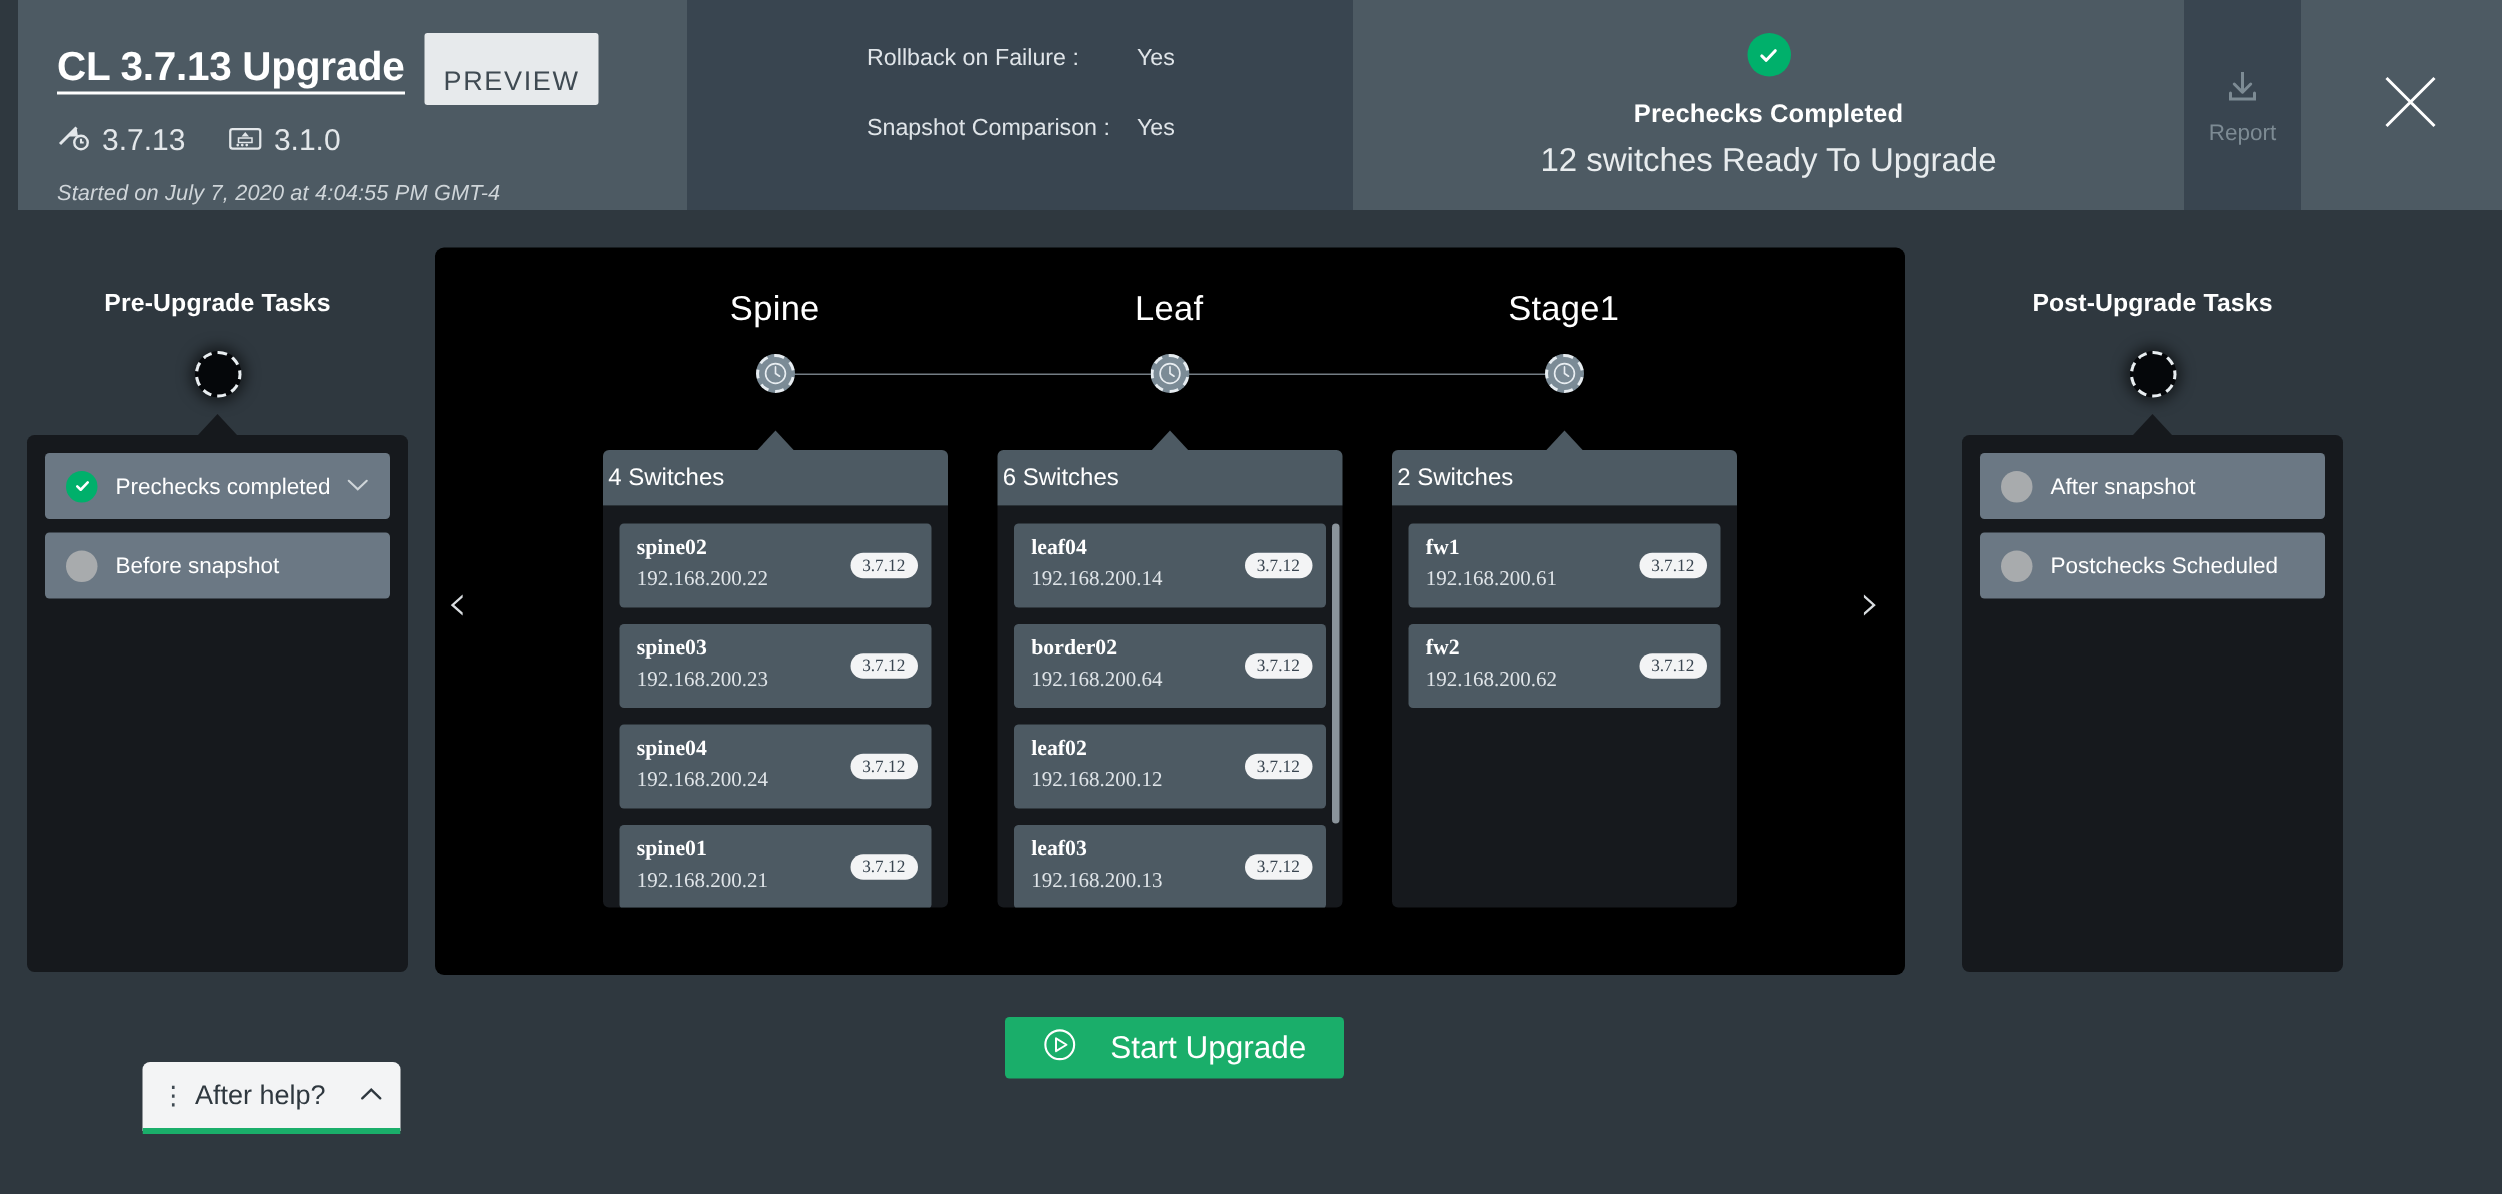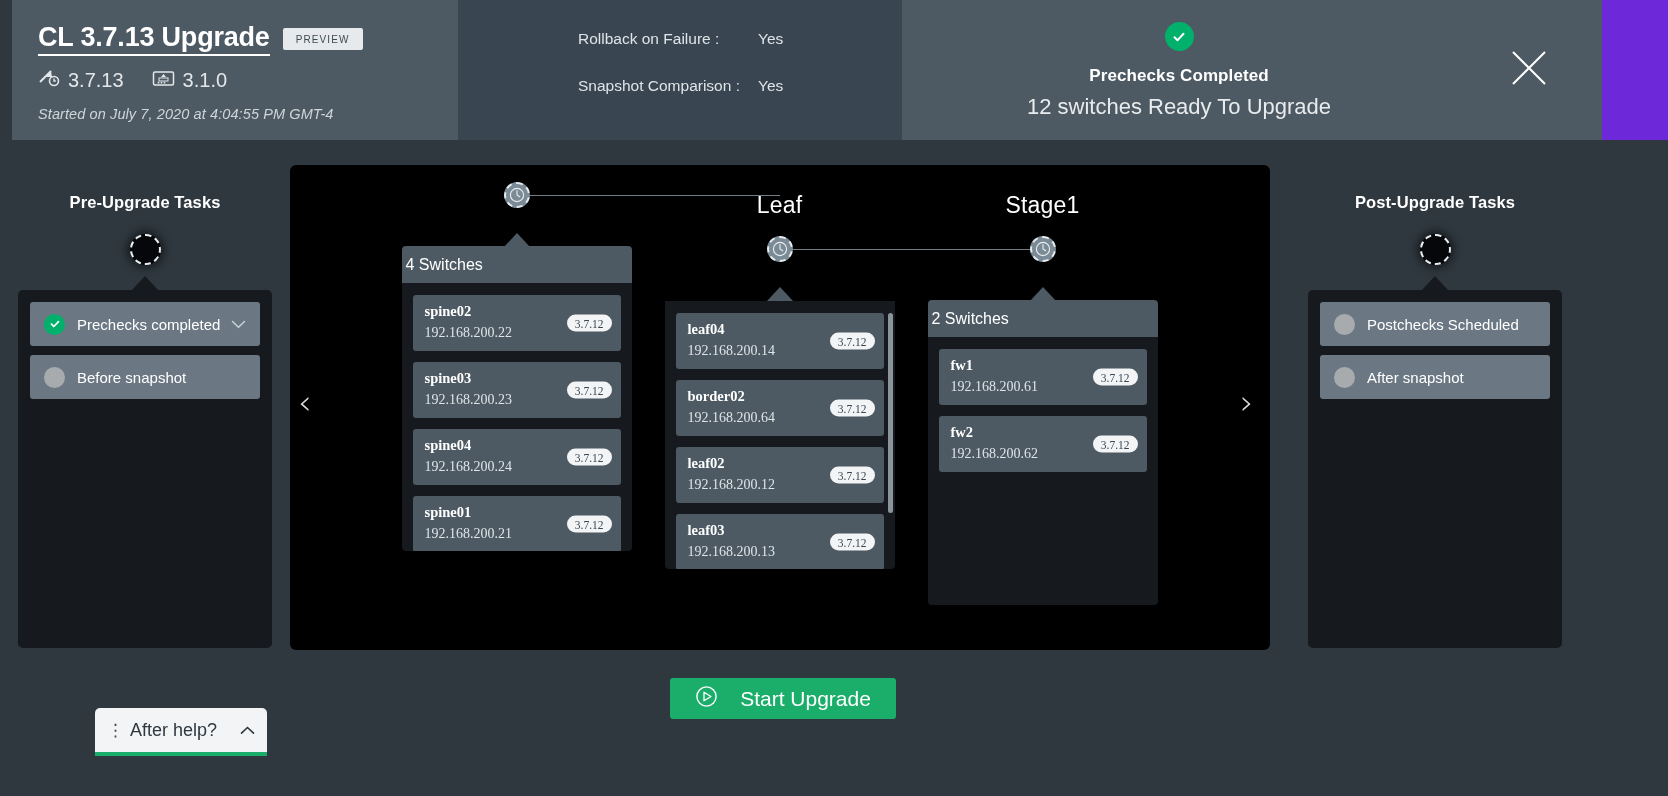--- a/index.html
+++ b/index.html
@@ -31,8 +31,8 @@
   }
   .preview-badge {
     background: #e7eaec; color: #3f4a52;
-    font-size: 10px; letter-spacing: 1.1px;
-    padding: 6px 13px 5px 13px; border-radius: 2px;
+    font-size: 18px; letter-spacing: 1.1px;
+    padding: 22px 13px 5px 13px; border-radius: 2px;
     font-weight: 400;
     text-align: center;
   }

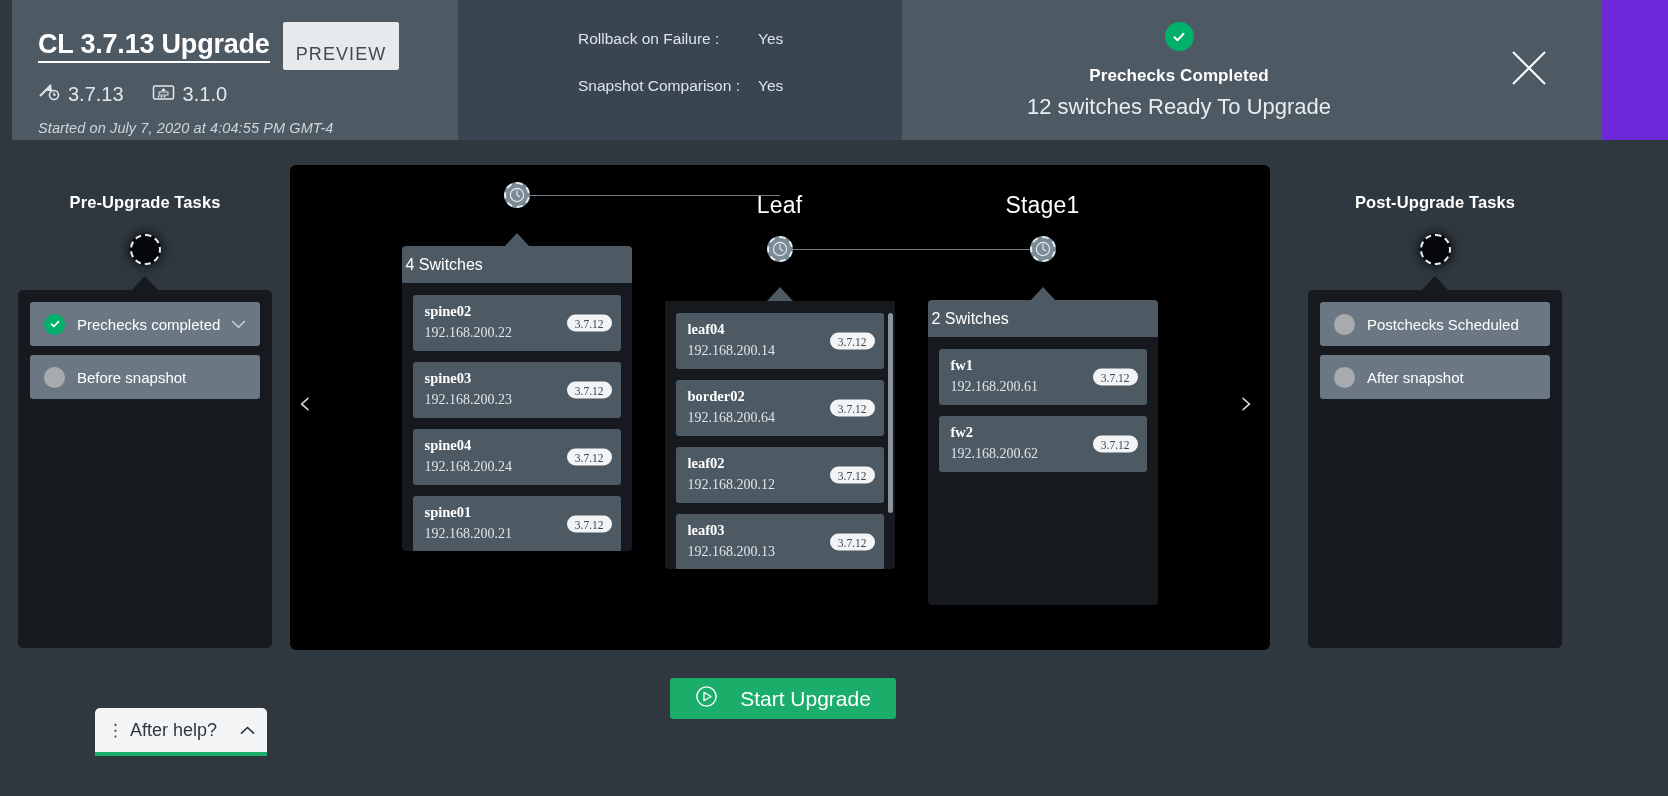--- a/index.html
+++ b/index.html
@@ -322,6 +322,16 @@
     <div class="status-sub">12 switches Ready To Upgrade</div>
   </div>
 
+  <div class="hdr-report-pane">
+    <span>
+      <svg width="30" height="30" viewBox="0 0 30 30">
+        <path d="M15 5 L15 18" stroke="#7d8b94" stroke-width="2" fill="none"></path>
+        <path d="M9.5 13 L15 18.5 L20.5 13" stroke="#7d8b94" stroke-width="2" fill="none" stroke-linecap="round" stroke-linejoin="round"></path>
+        <path d="M7 19 L7 23 L23 23 L23 19" stroke="#7d8b94" stroke-width="2" fill="none" stroke-linecap="round"></path>
+      </svg>
+    </span>
+    <span class="report-label">Report</span>
+  </div>
 
   <div class="hdr-close-pane">
     <span>

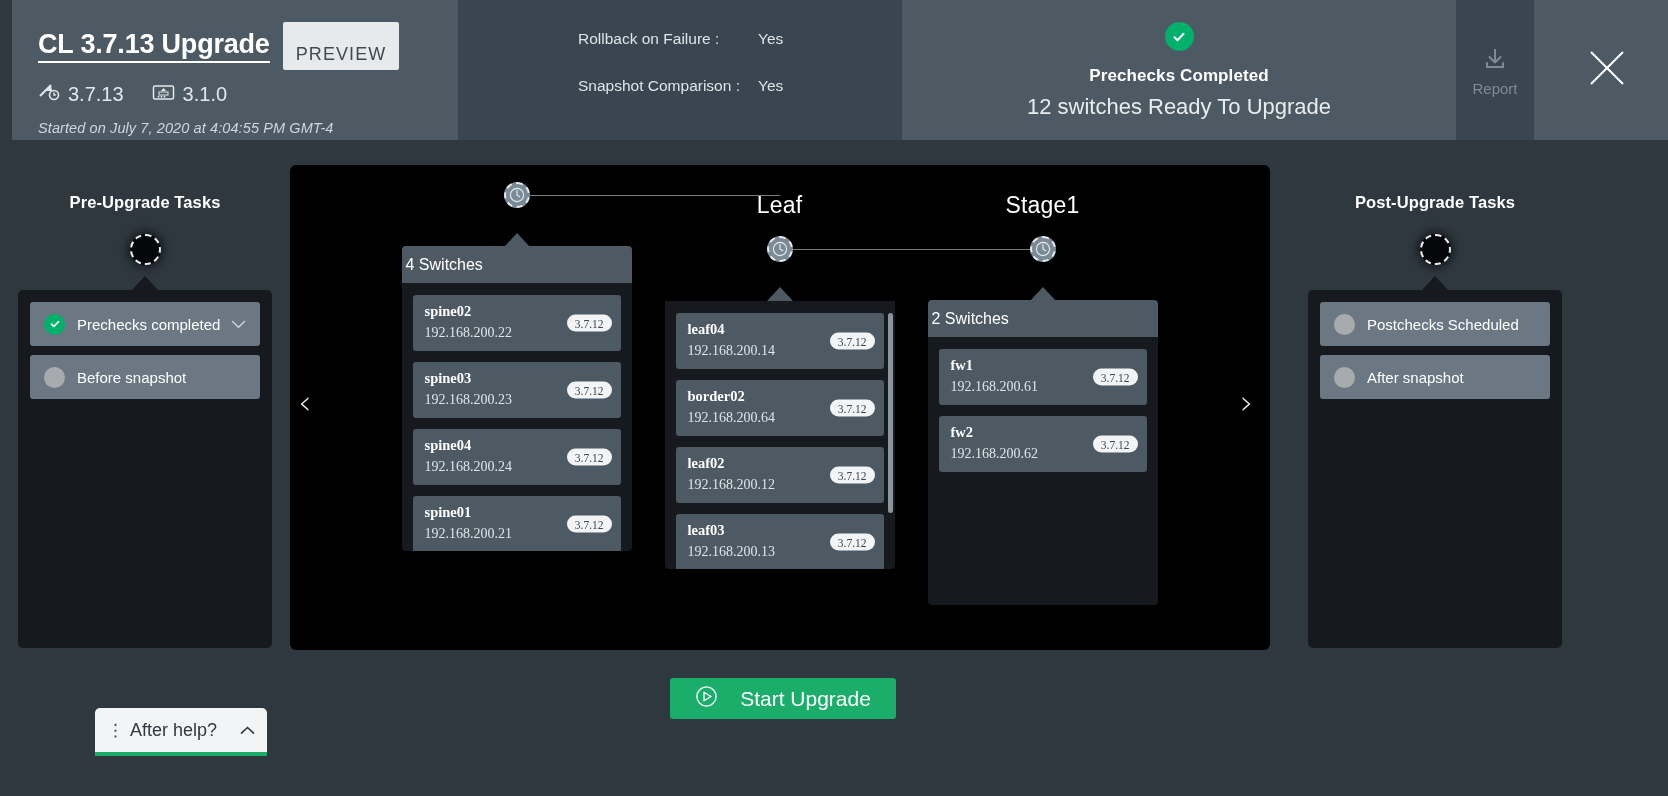--- a/index.html
+++ b/index.html
@@ -373,6 +373,7 @@
     <div class="stage-cols">
 
       <div class="stage-col">
+        <div class="stage-name">Spine</div>
         <div class="stage-node-wrap">
           <div class="connector conn-right"></div>
           <div class="stage-node">

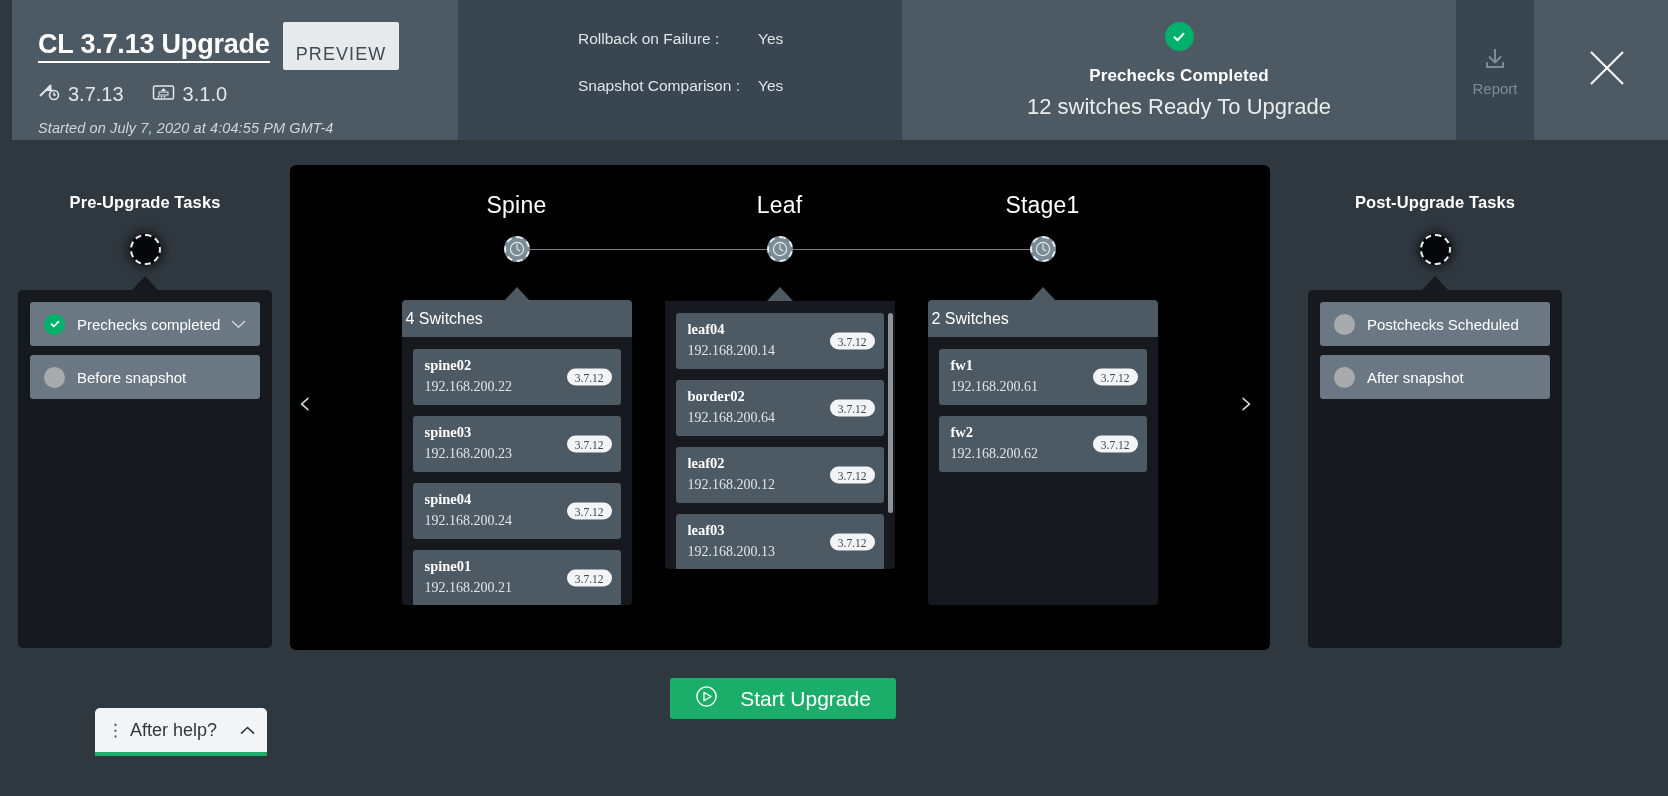--- a/index.html
+++ b/index.html
@@ -423,6 +423,9 @@
           </div>
         </div>
         <div class="stage-arrow-up"></div>
+        <div class="sw-panel-head">
+          <span class="sw-panel-head-text">6 Switches</span>
+        </div>
         <div class="sw-panel-body">
           <div class="sw-card">
             <div class="sw-name">leaf04</div>

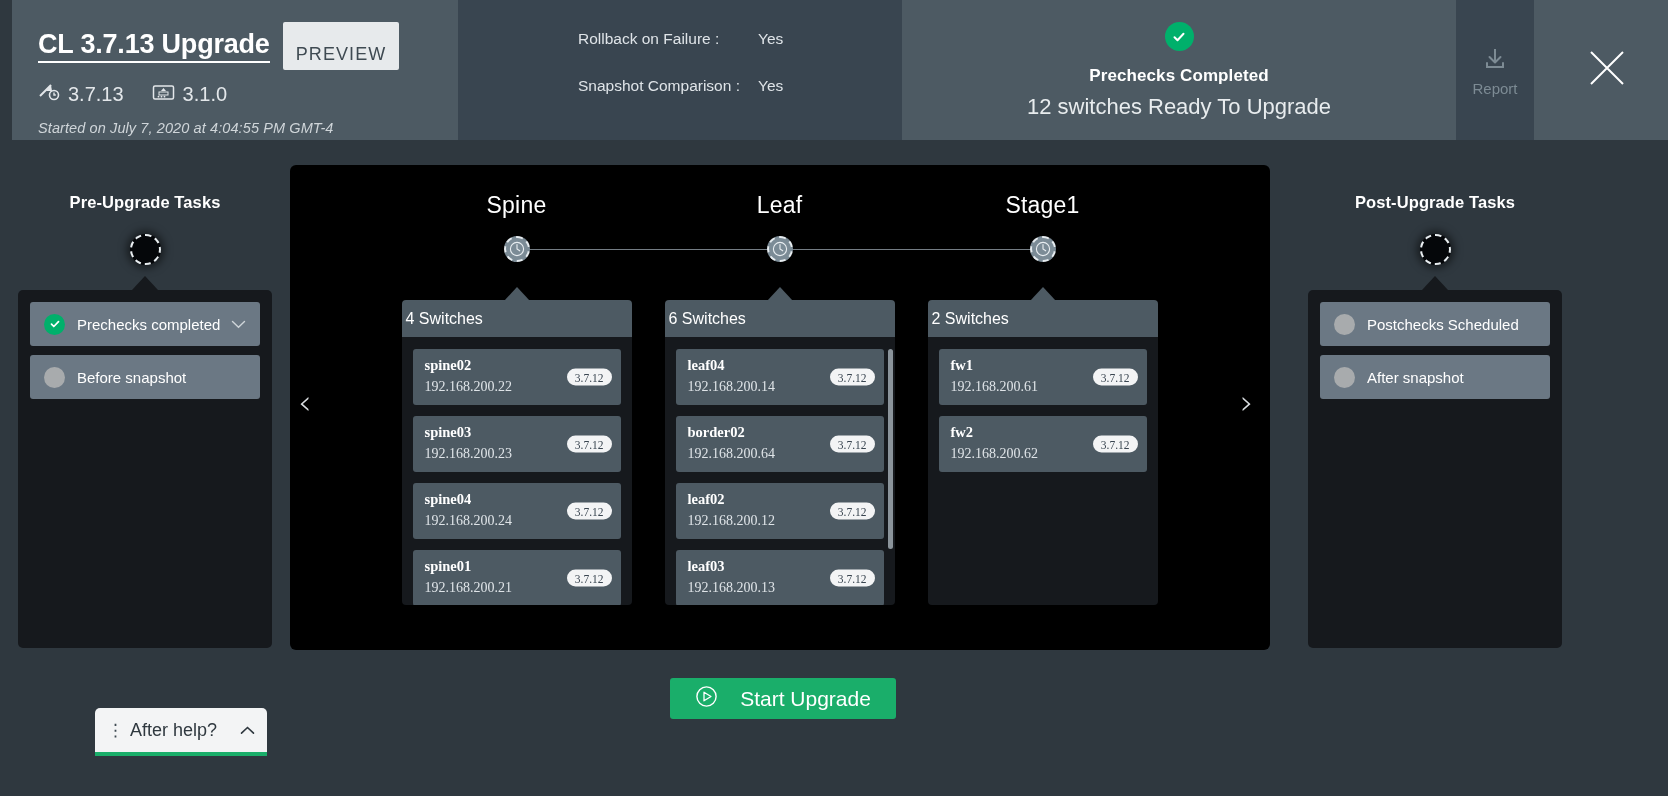--- a/index.html
+++ b/index.html
@@ -495,11 +495,11 @@
     <div class="side-box">
       <div class="task-item">
         <span class="task-dot"></span>
-        <span class="task-label">Postchecks Scheduled</span>
+        <span class="task-label">After snapshot</span>
       </div>
       <div class="task-item">
         <span class="task-dot"></span>
-        <span class="task-label">After snapshot</span>
+        <span class="task-label">Postchecks Scheduled</span>
       </div>
     </div>
   </div>

